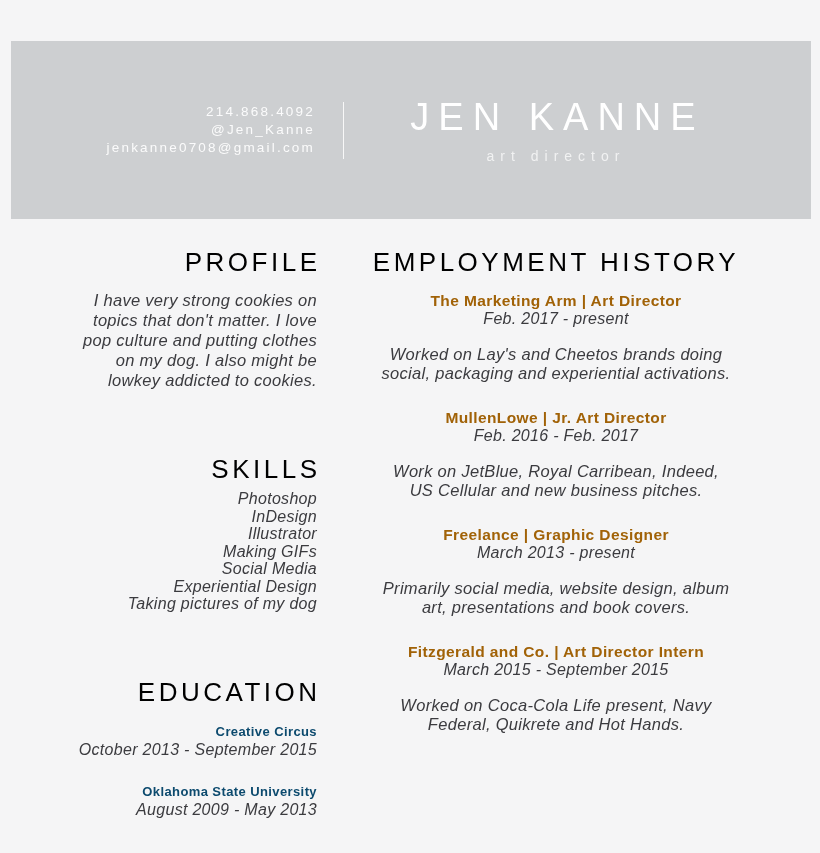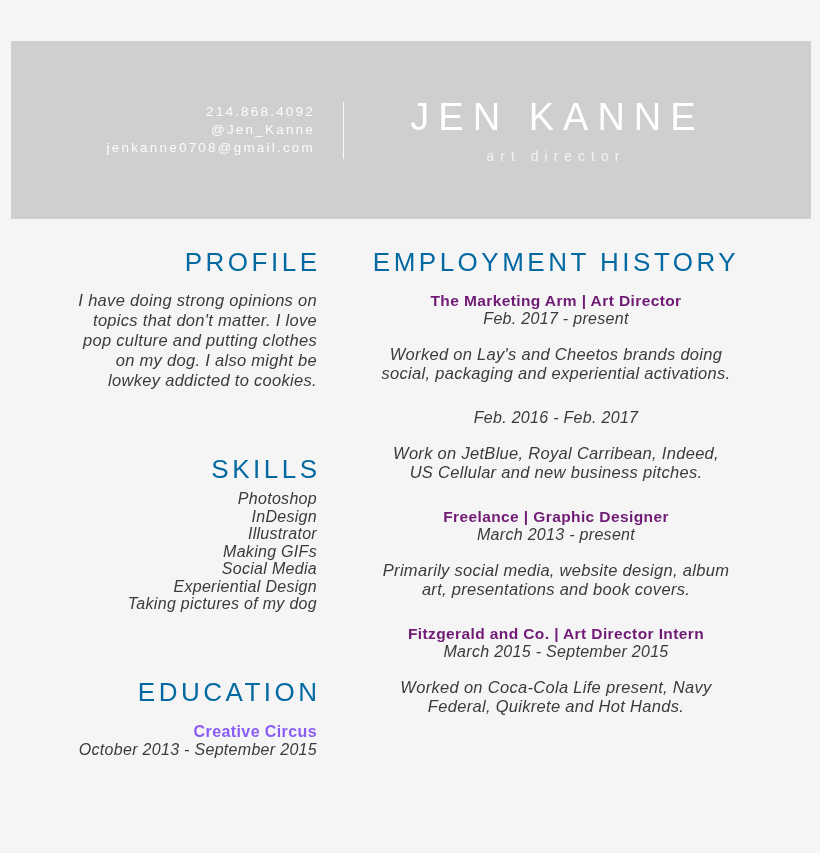--- a/index.html
+++ b/index.html
@@ -72,7 +72,7 @@
     font-weight: 400;
     letter-spacing: 3.5px;
     line-height: 28px;
-    color: #0369a1;
+    color: #000000;
     white-space: nowrap;
   }
   .left-col .section-heading { margin-right: -3.5px; }

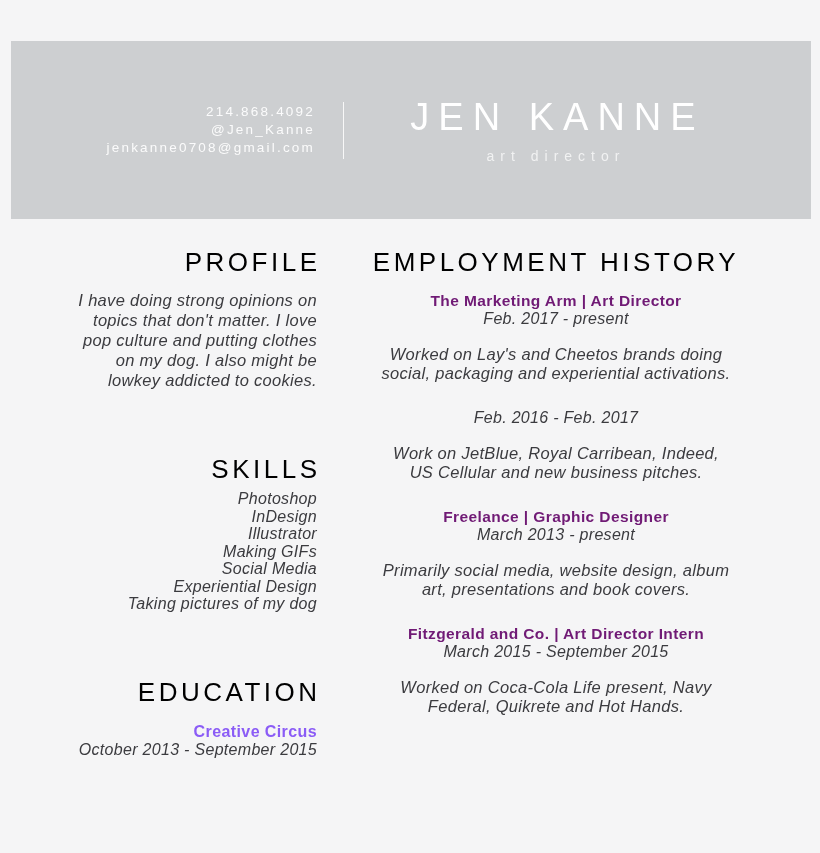--- a/index.html
+++ b/index.html
@@ -136,7 +136,7 @@
     <section class="profile-section">
       <h2 class="section-heading">PROFILE</h2>
       <div class="profile-lines italic">
-        <div class="line">I have doing strong opinions on</div>
+        <div class="line">I have very strong cookies on</div>
         <div class="line">topics that don't matter. I love</div>
         <div class="line">pop culture and putting clothes</div>
         <div class="line">on my dog. I also might be</div>

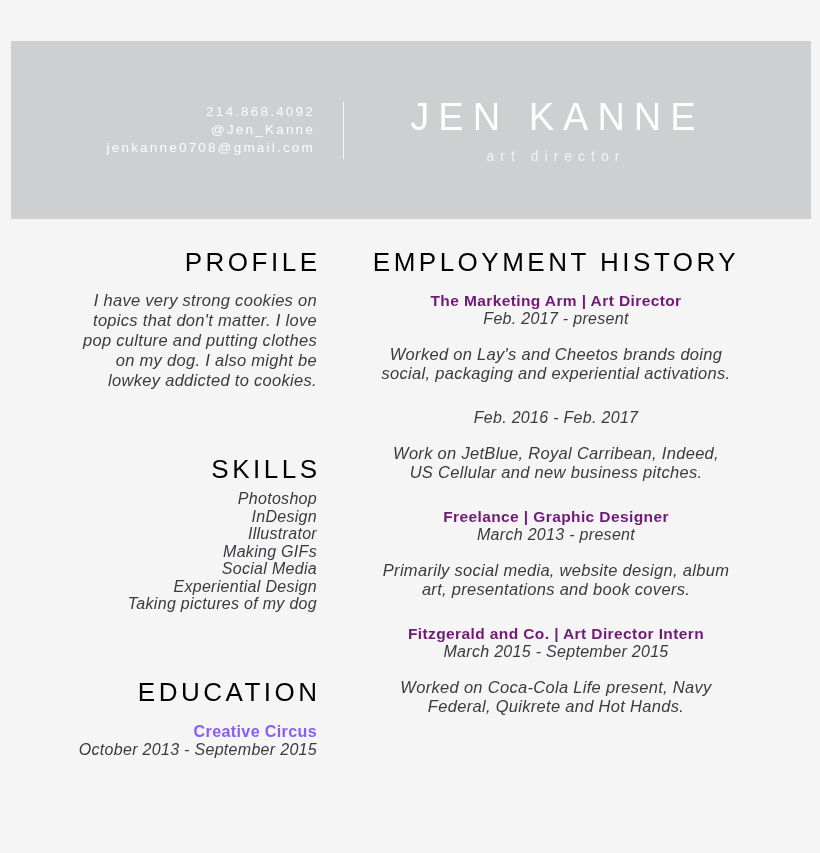--- a/index.html
+++ b/index.html
@@ -106,7 +106,7 @@
     font-size: 15.5px;
     line-height: 18px;
     letter-spacing: 0.4px;
-    color: #701a75;
+    color: #a16207;
     white-space: nowrap;
   }
   .job-dates { font-size: 16px; line-height: 18px; white-space: nowrap; }

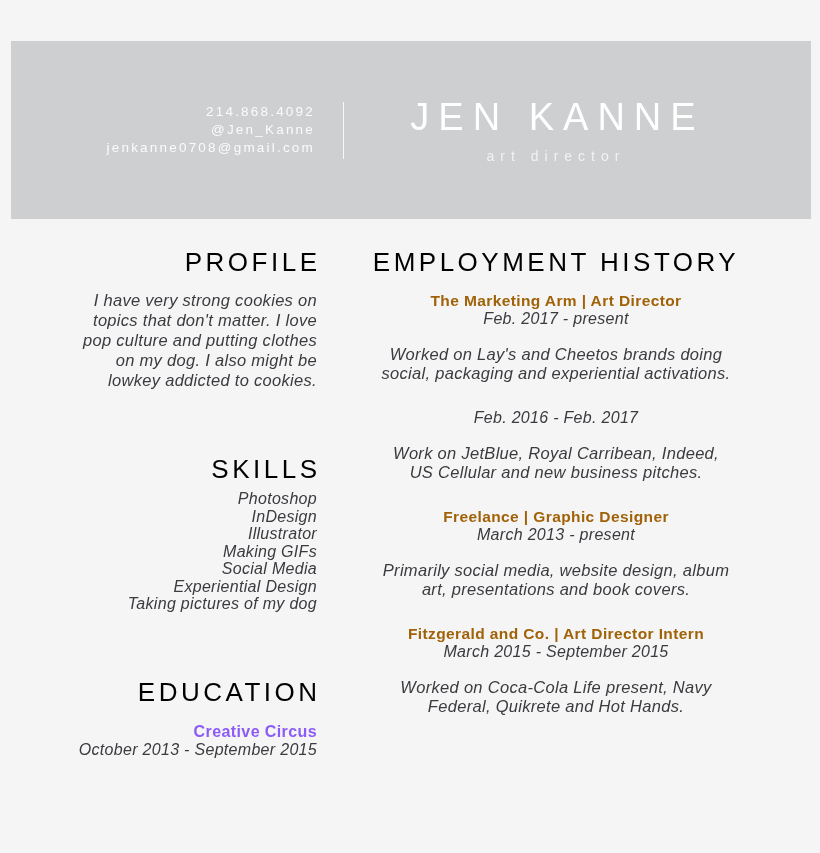--- a/index.html
+++ b/index.html
@@ -184,6 +184,7 @@
       </article>
 
       <article class="job">
+        <div class="job-title">MullenLowe | Jr. Art Director</div>
         <div class="job-dates italic">Feb. 2016 - Feb. 2017</div>
         <div class="job-desc italic">
           <div class="line">Work on JetBlue, Royal Carribean, Indeed,</div>

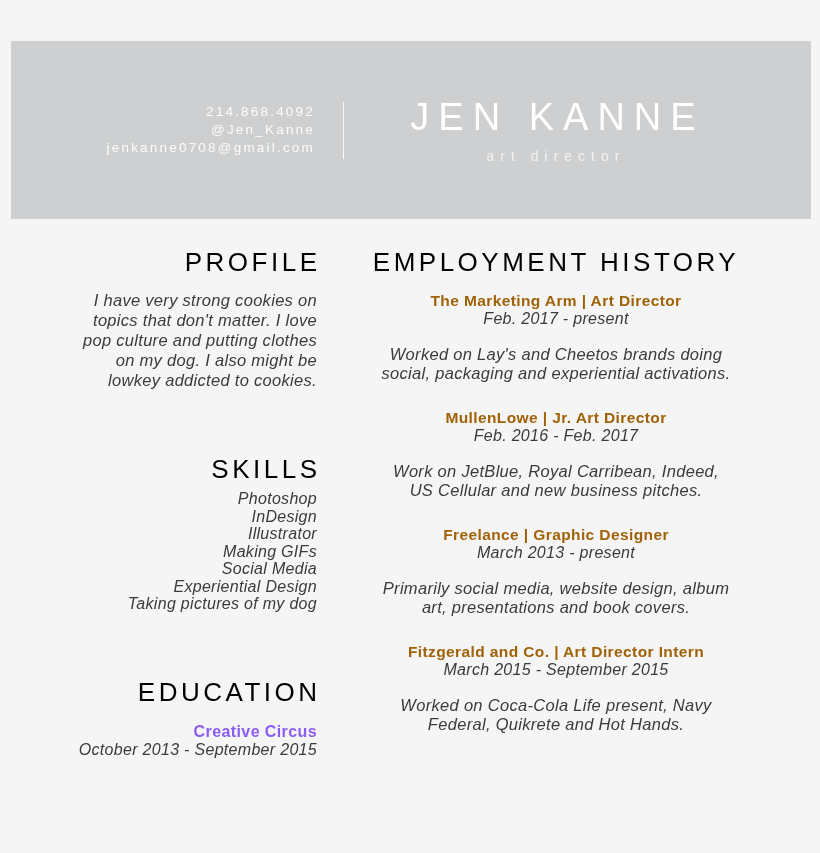--- a/index.html
+++ b/index.html
@@ -91,10 +91,10 @@
   .edu-entry + .edu-entry { margin-top: 24px; }
   .edu-school {
     font-weight: 700;
-    font-size: 16px;
+    font-size: 13px;
     line-height: 18px;
     letter-spacing: 0.4px;
-    color: #8b5cf6;
+    color: #0c4a6e;
     white-space: nowrap;
   }
   .edu-dates { font-size: 16px; line-height: 18px; white-space: nowrap; font-style: italic; }

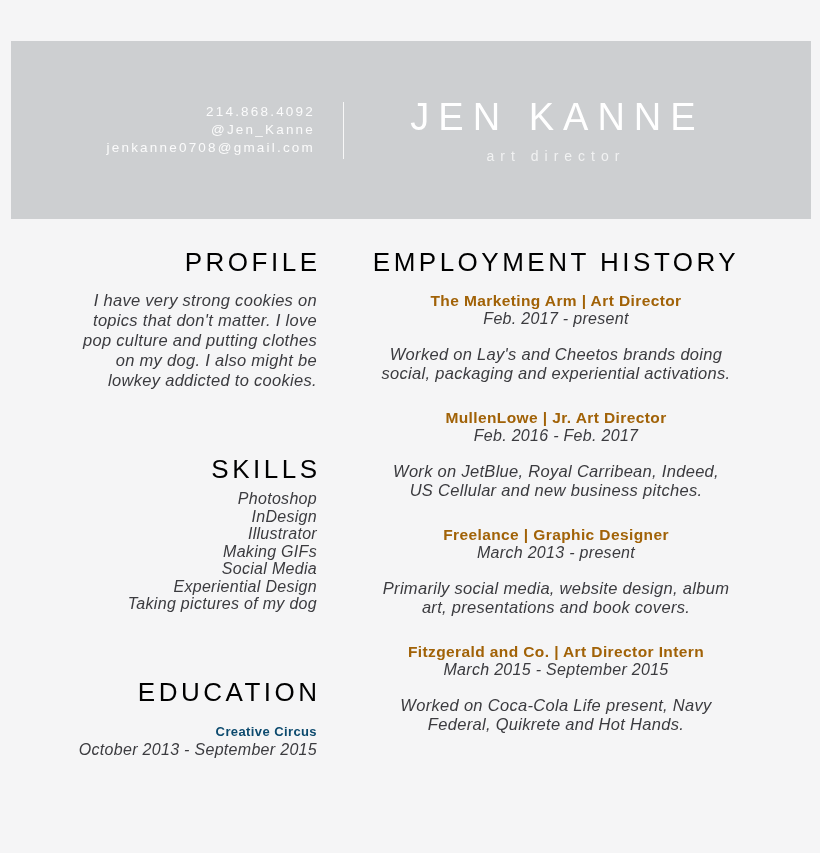--- a/index.html
+++ b/index.html
@@ -164,6 +164,10 @@
           <div class="edu-school">Creative Circus</div>
           <div class="edu-dates italic">October 2013 - September 2015</div>
         </div>
+        <div class="edu-entry">
+          <div class="edu-school">Oklahoma State University</div>
+          <div class="edu-dates italic">August 2009 - May 2013</div>
+        </div>
       </div>
     </section>
 

